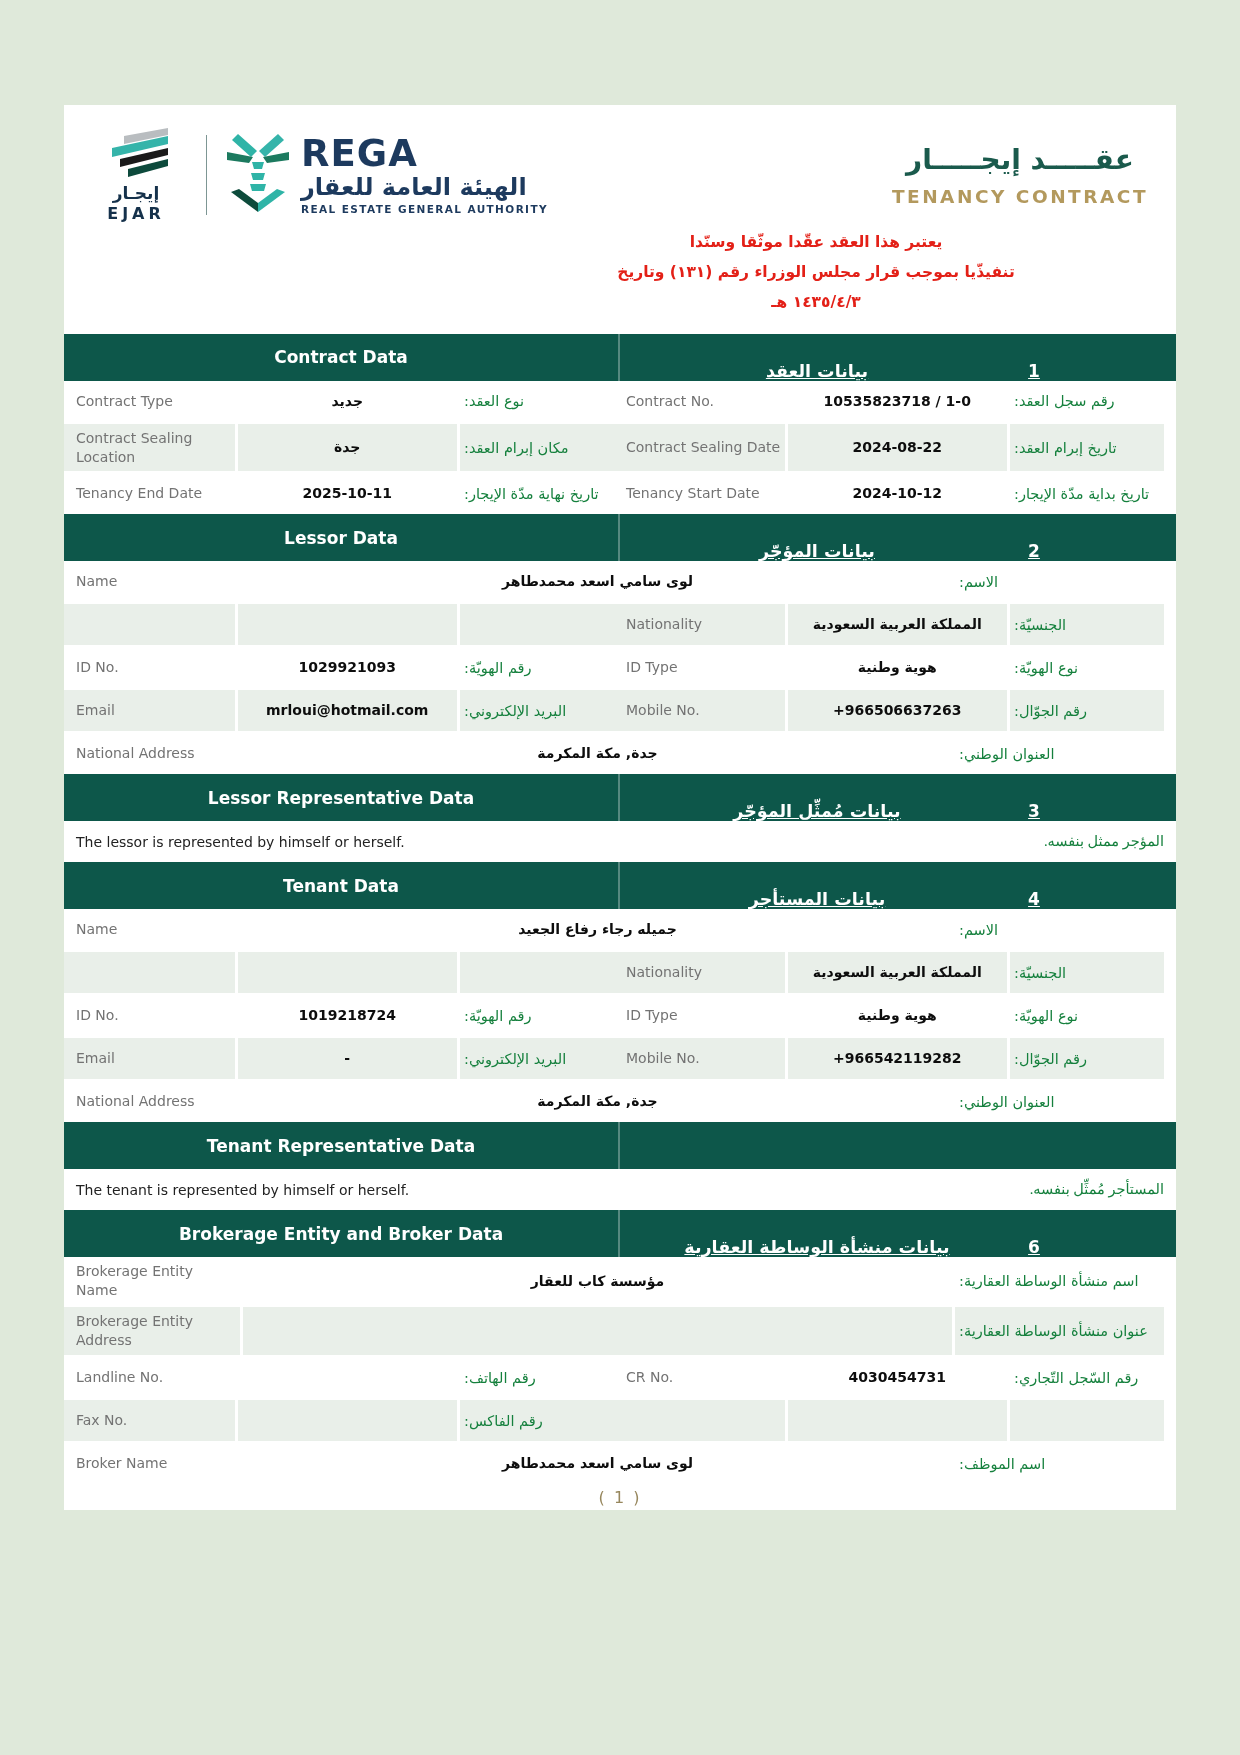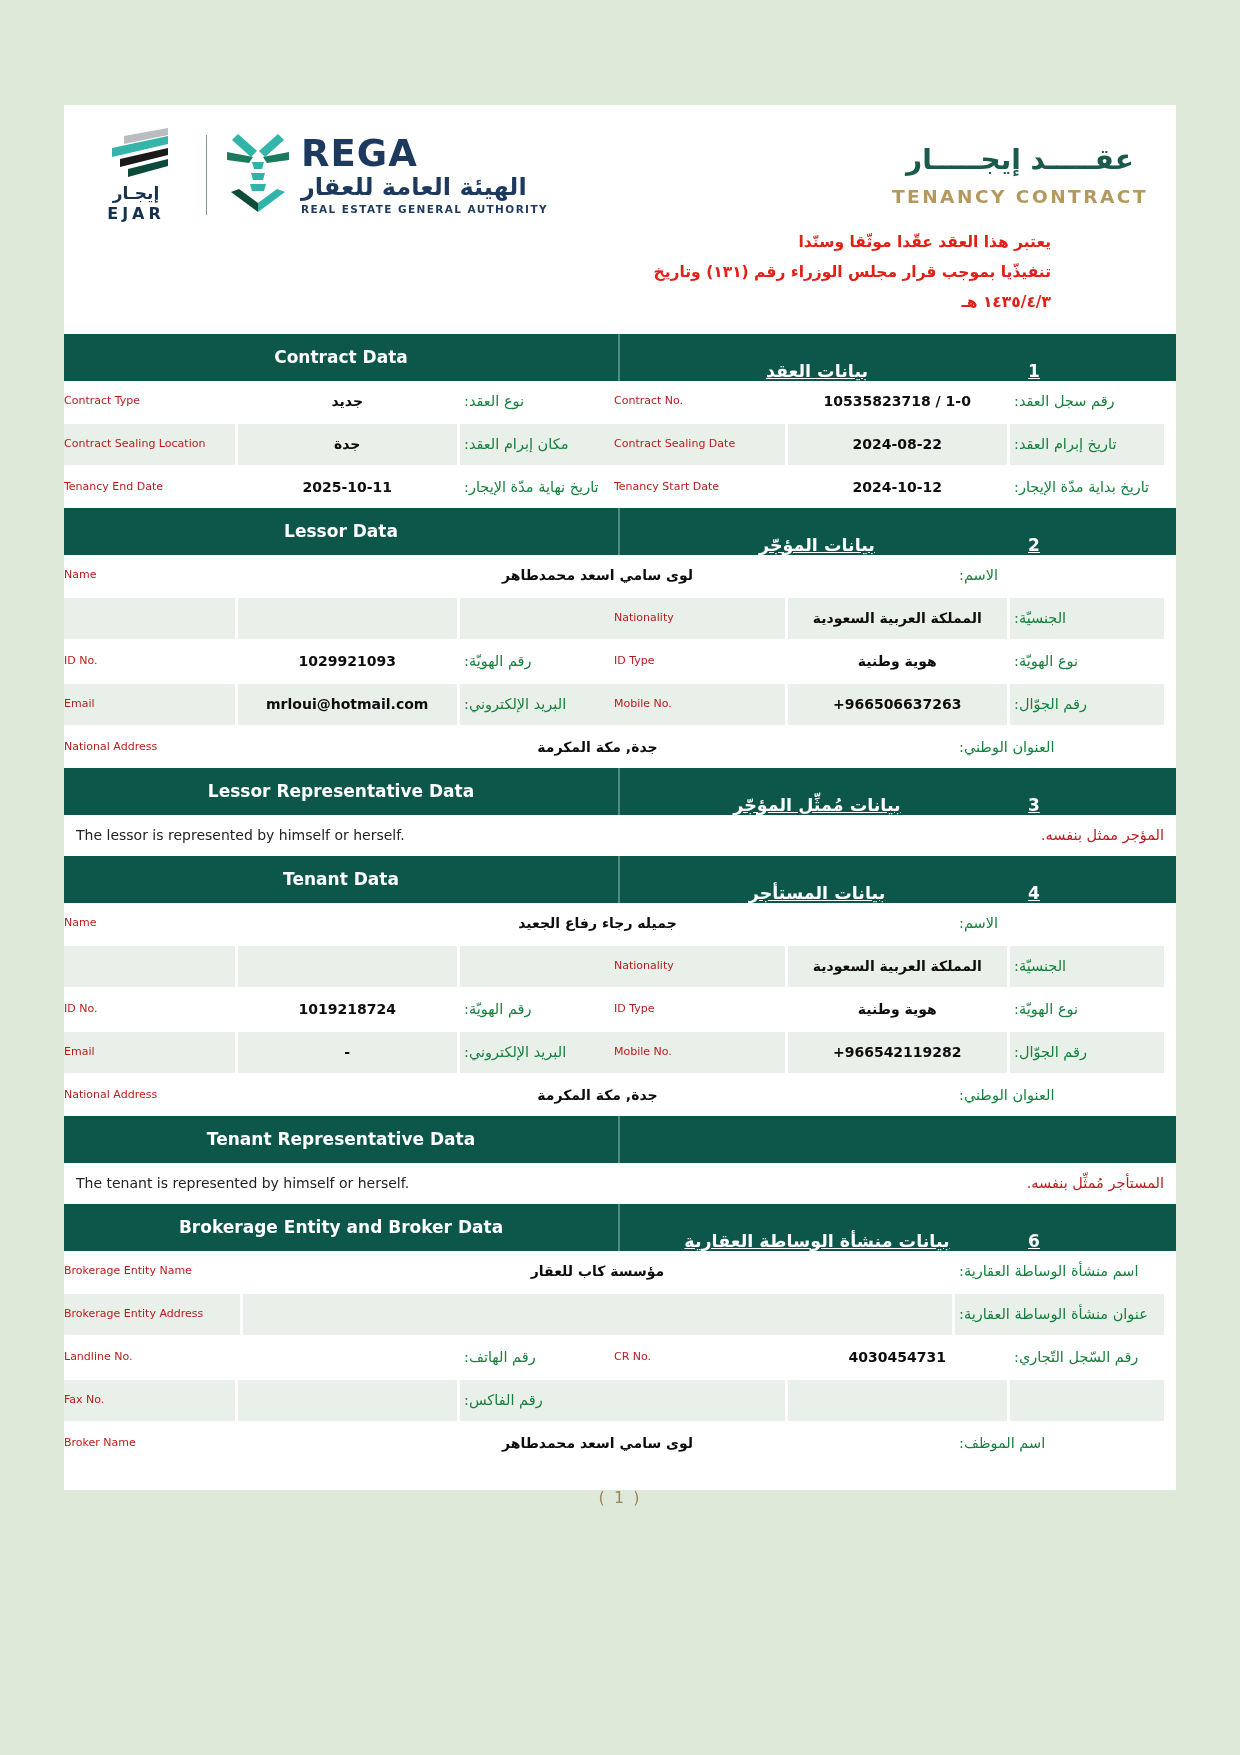--- a/index.html
+++ b/index.html
@@ -23,7 +23,7 @@
   .head-right .title-en { font-size: 18.5px; font-weight: bold; color: var(--gold, #b3995d); letter-spacing: 2.5px; margin-top: 10px; }
 
   
-  .notice { direction: rtl; color: var(--red, #e32017); font-weight: bold;
+  .notice { direction: rtl; text-align: center; color: var(--red, #e32017); font-weight: bold;
             font-size: 15.5px; line-height: 1.95; width: 470px; margin: 2px 125px 16px auto; }
 
   

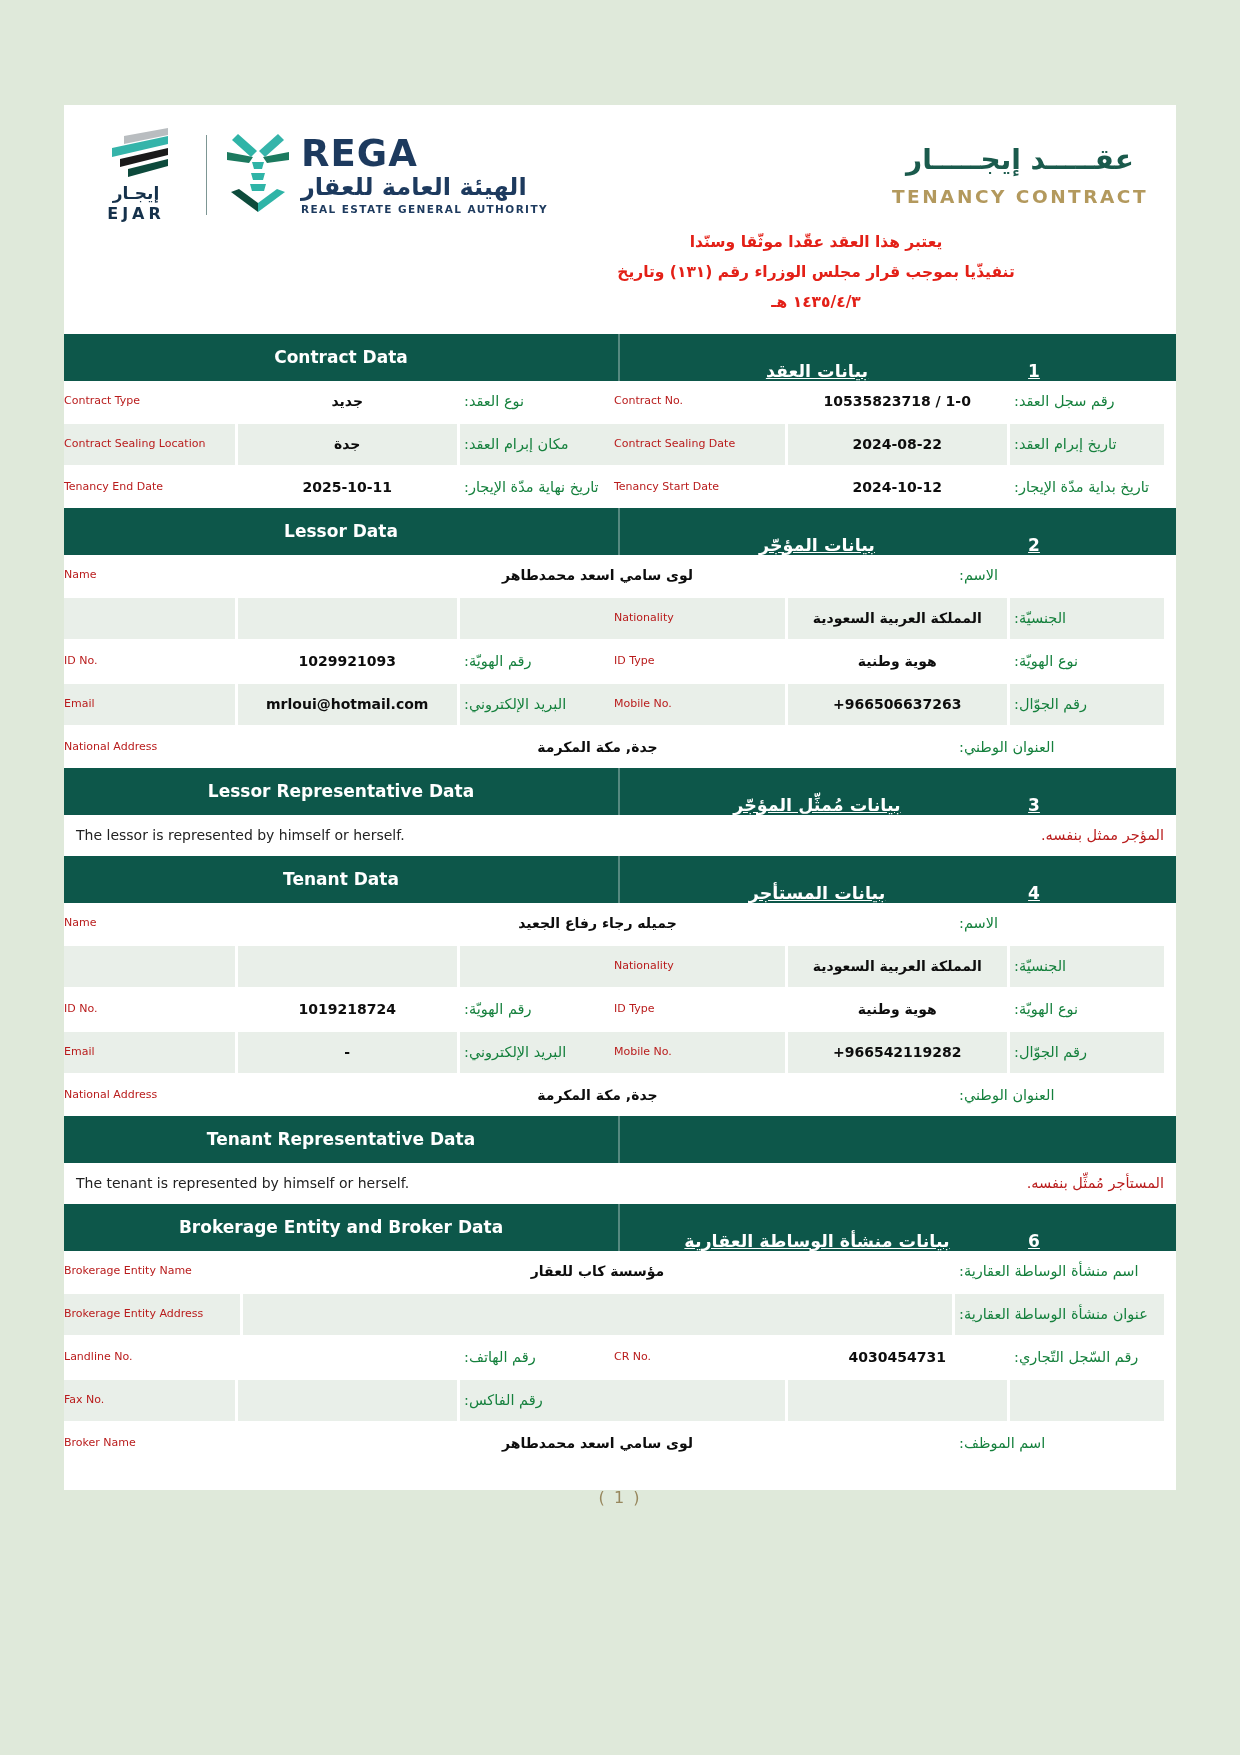--- a/index.html
+++ b/index.html
@@ -42,7 +42,7 @@
   .half { width: 50%; display: flex; align-items: stretch; }
   .cell { display: flex; align-items: center; min-height: 41px; padding: 5px 4px; }
   .cell + .cell { margin-left: 3px; }
-  .cell-en { width: 31%; padding-left: 0; font-size: 11px; color: #b91c1c; line-height: 1.35; }
+  .cell-en { width: 31%; padding-left: 12px; font-size: 14px; color: #737373; line-height: 1.35; }
   .cell-val { flex: 1; justify-content: center; text-align: center; font-weight: bold; font-size: 14px; color: #0d0d0d; }
   .cell-val span { unicode-bidi: plaintext; display: inline-block; line-height: 1.5; }
   .cell-val.wrap span { max-width: 170px; }

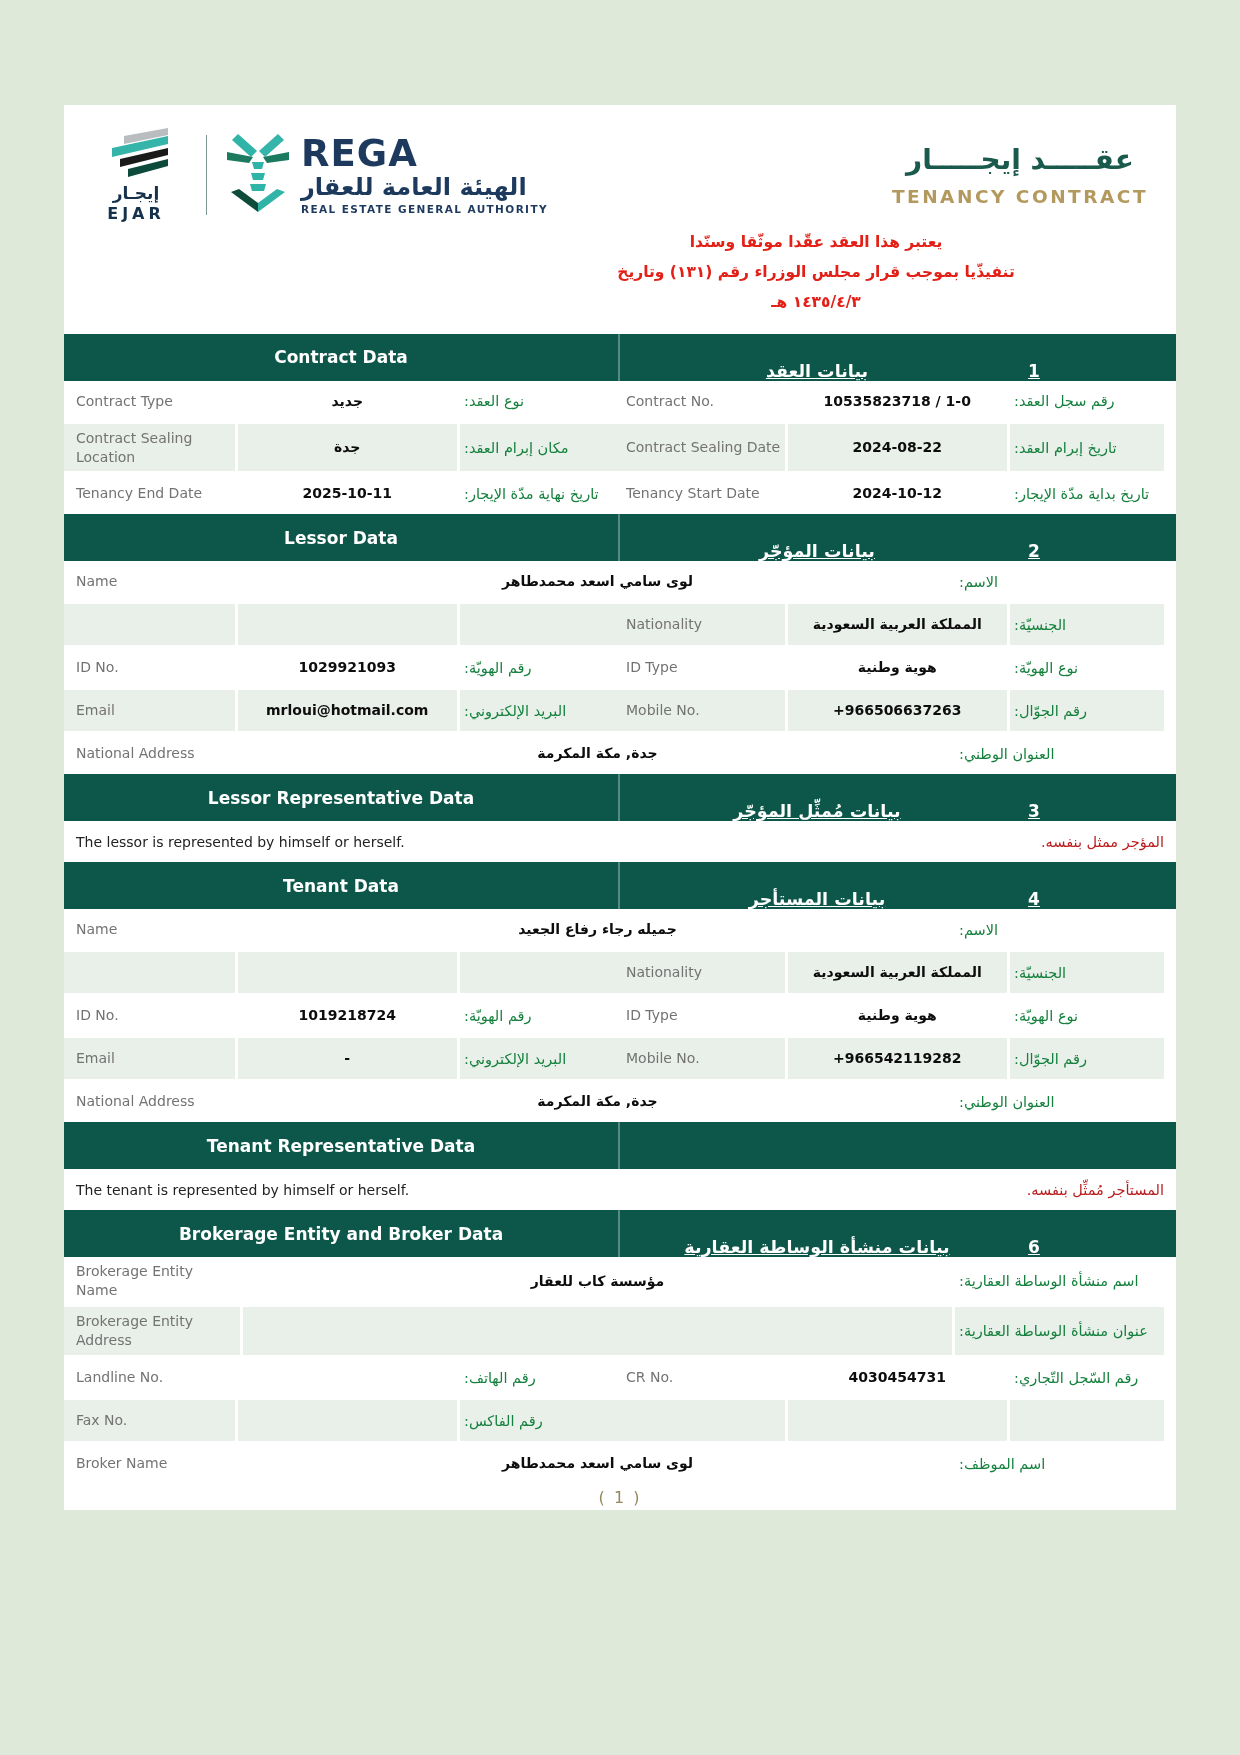--- a/index.html
+++ b/index.html
@@ -53,7 +53,7 @@
   .row.gray .cell { background: var(--alt-row, #e9efe9); }
   .row.statement { align-items: center; padding: 0 12px; justify-content: space-between; }
   .st-en { font-size: 14px; color: #222; padding: 10px 0; }
-  .st-ar { font-size: 14.5px; color: #b91c1c; direction: rtl; padding: 10px 0; }
+  .st-ar { font-size: 14.5px; color: #15803d; direction: rtl; padding: 10px 0; font-family: Liberation Serif, serif; }
 
   
   .page-num { position: absolute; left: 0; right: 0; top: 1488px; text-align: center;

